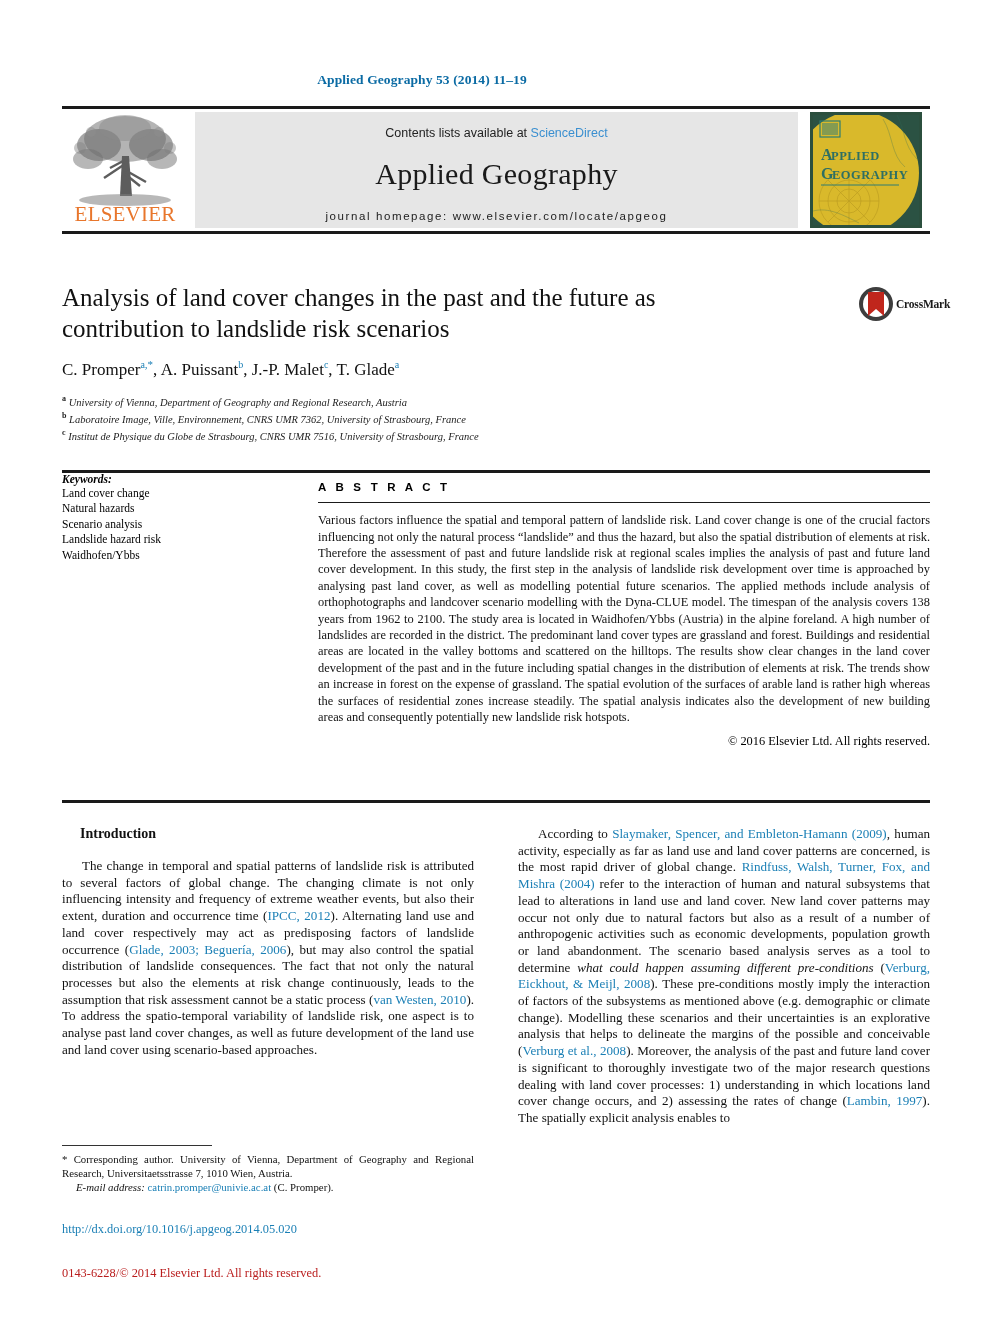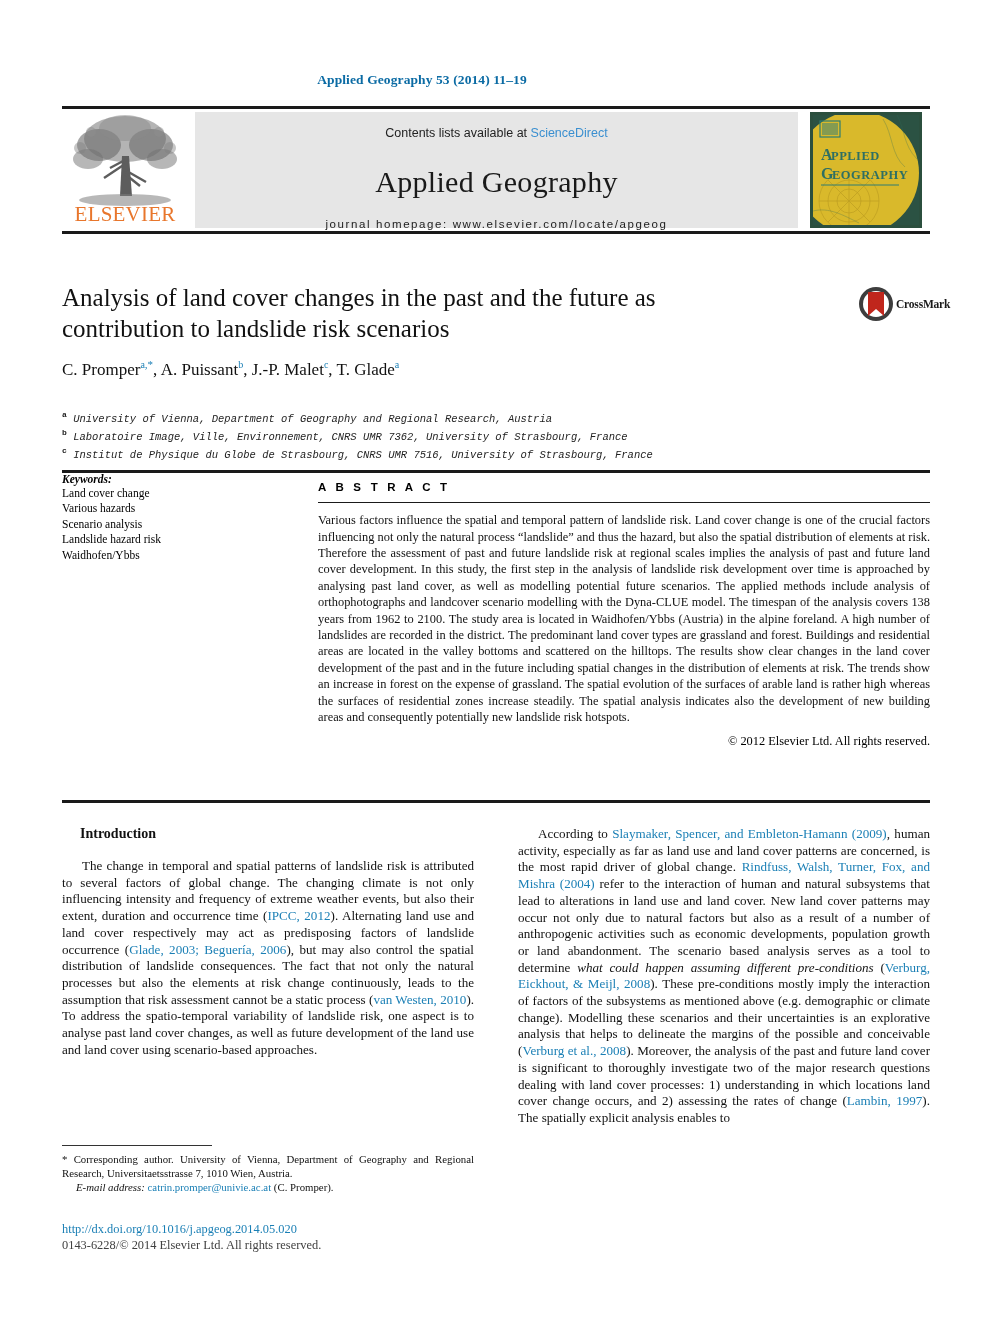--- a/index.html
+++ b/index.html
@@ -66,7 +66,7 @@
   }
   .contents-line .sd-link { color: #3a8fd0; }
   .journal-name {
-    margin-top: 25px;
+    margin-top: 17px;
     font-family: "Liberation Serif", serif;
     font-size: 30px;
     color: #1a1a1a;

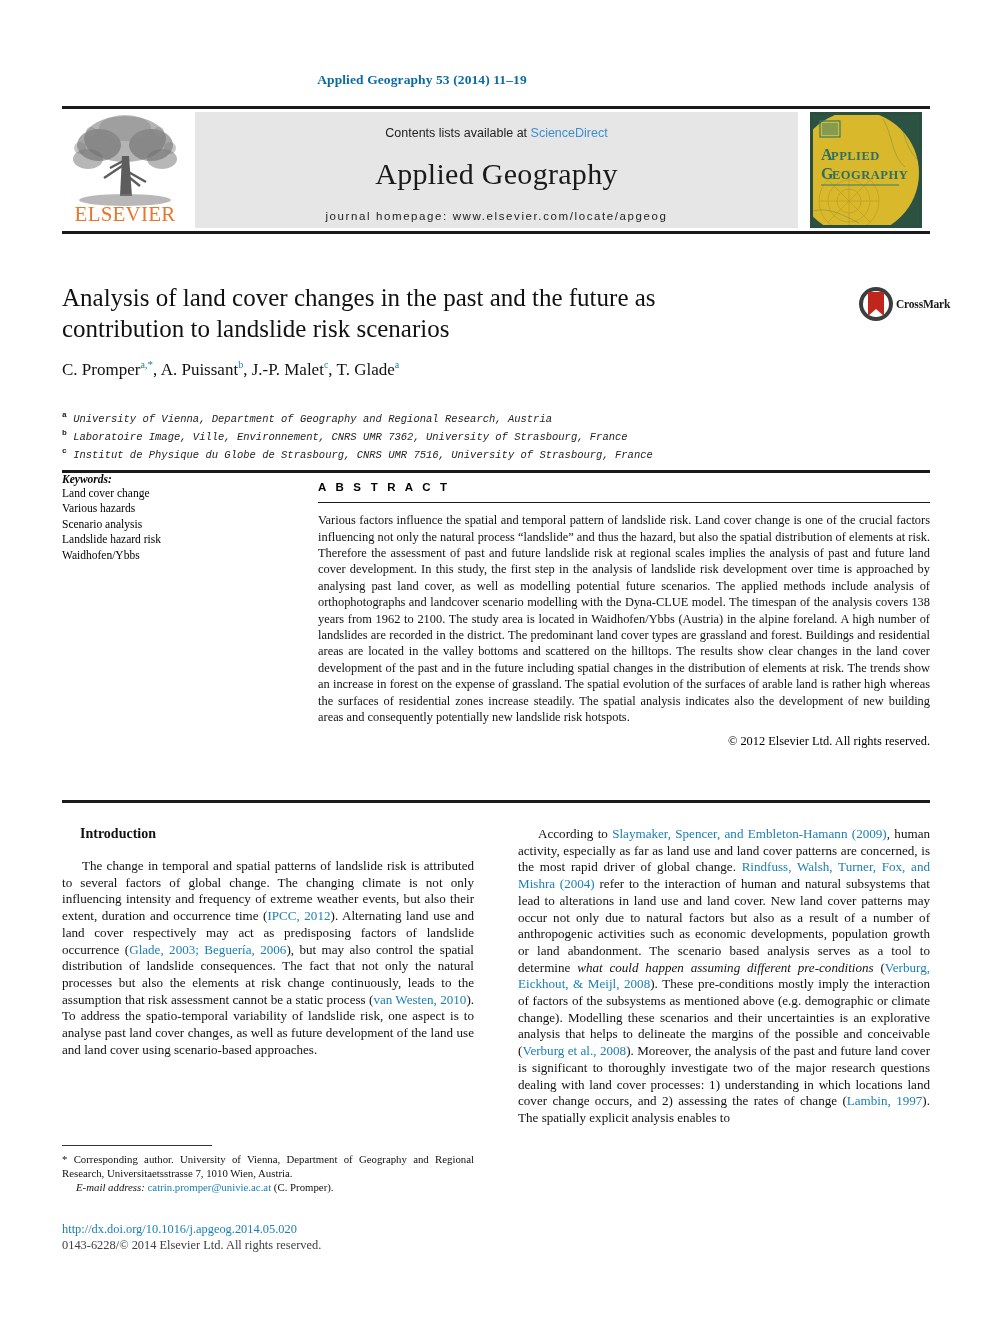--- a/index.html
+++ b/index.html
@@ -106,8 +106,8 @@
   .sup { font-size: 10px; vertical-align: super; color: #1a7fb5; }
   .sup-star { font-size: 11px; vertical-align: super; color: #1a7fb5; }
   .affiliations {
-    margin-top: 28px;
-    font-family: Liberation Mono, monospace;
+    margin-top: 12px;
+    font-family: Liberation Serif, serif;
     font-style: italic;
     font-size: 10.5px;
     line-height: 13.5px;

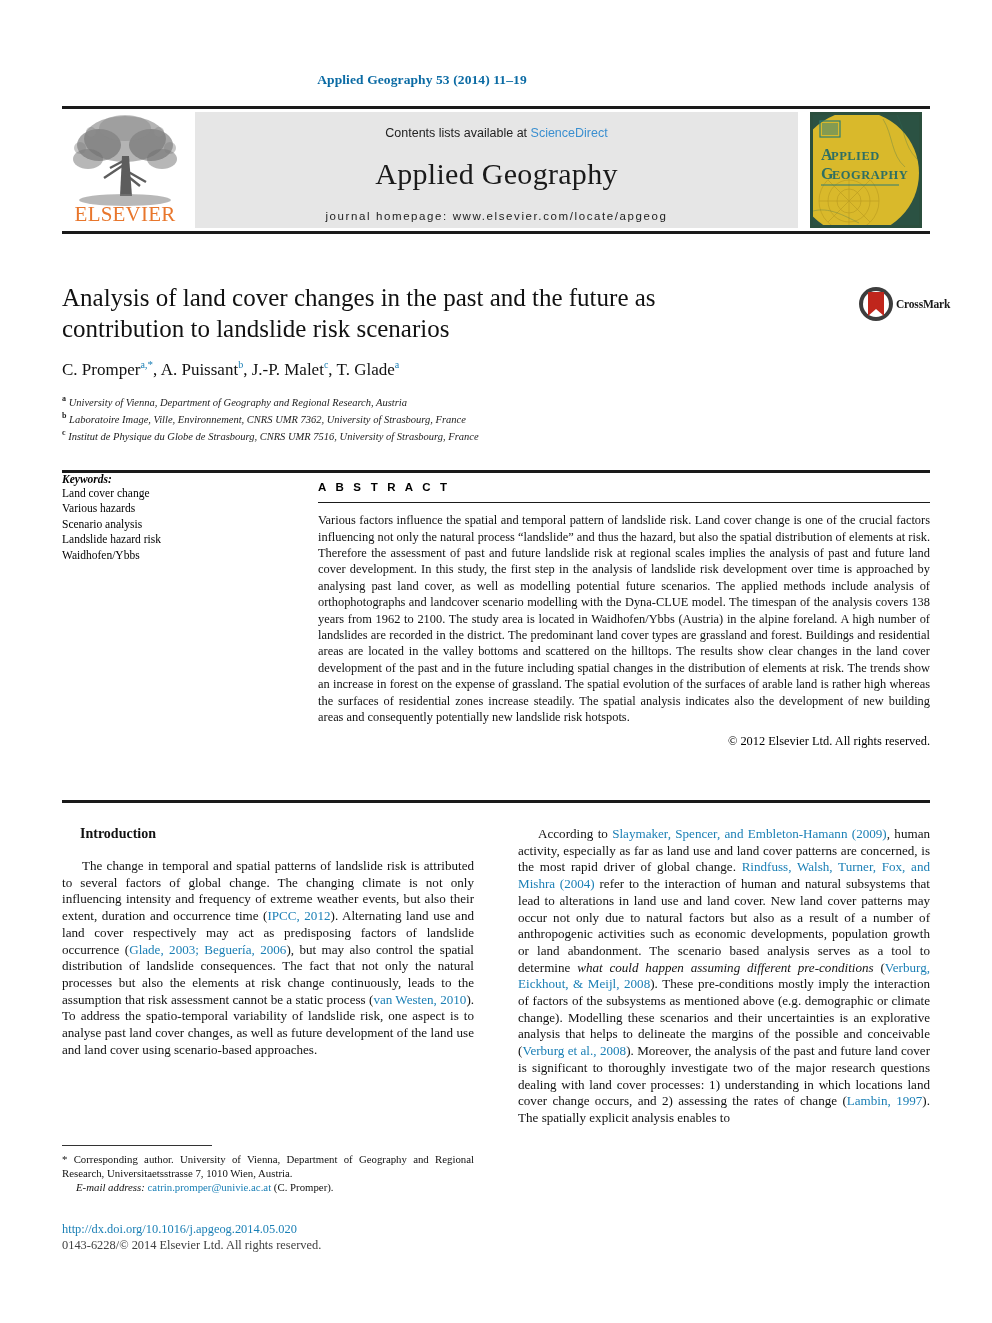--- a/index.html
+++ b/index.html
@@ -318,7 +318,7 @@
         <div class="kw-title">Keywords:</div>
         <div class="kw-list">
           <div class="kw-item">Land cover change</div>
-          <div class="kw-item">Various hazards</div>
+          <div class="kw-item">Natural hazards</div>
           <div class="kw-item">Scenario analysis</div>
           <div class="kw-item">Landslide hazard risk</div>
           <div class="kw-item">Waidhofen/Ybbs</div>

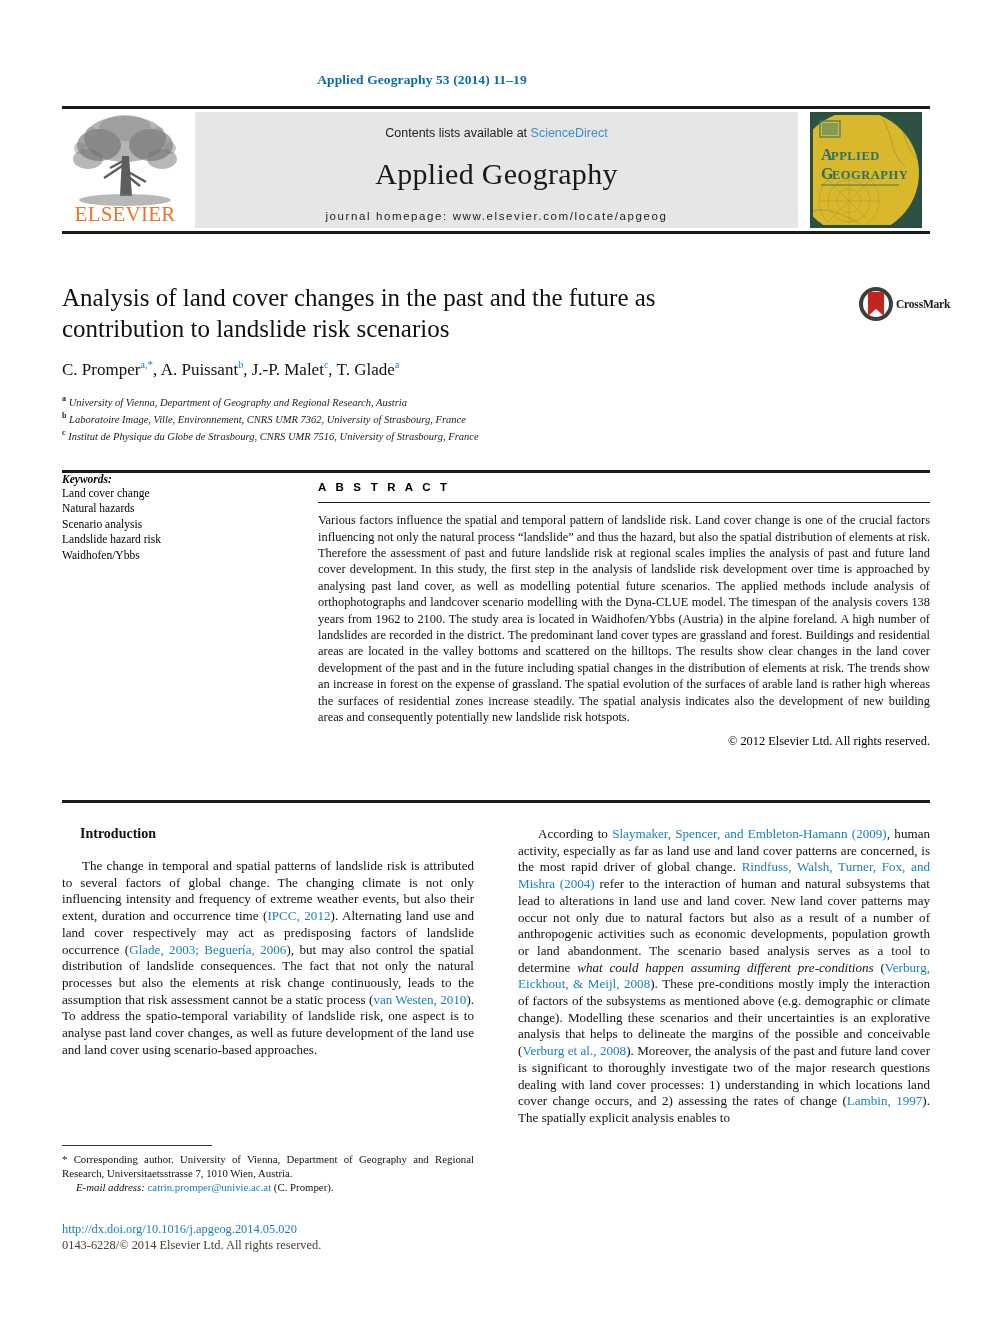--- a/index.html
+++ b/index.html
@@ -328,7 +328,7 @@
         <div class="abs-head">A B S T R A C T</div>
         <div class="abs-rule"></div>
         <div class="abs-text">Various factors influence the spatial and temporal pattern of landslide risk. Land cover change is one of the crucial factors influencing not only the natural process “landslide” and thus the hazard, but also the spatial distribution of elements at risk. Therefore the assessment of past and future landslide risk at regional scales implies the analysis of past and future land cover development. In this study, the first step in the analysis of landslide risk development over time is approached by analysing past land cover, as well as modelling potential future scenarios. The applied methods include analysis of orthophotographs and landcover scenario modelling with the Dyna-CLUE model. The timespan of the analysis covers 138 years from 1962 to 2100. The study area is located in Waidhofen/Ybbs (Austria) in the alpine foreland. A high number of landslides are recorded in the district. The predominant land cover types are grassland and forest. Buildings and residential areas are located in the valley bottoms and scattered on the hilltops. The results show clear changes in the land cover development of the past and in the future including spatial changes in the distribution of elements at risk. The trends show an increase in forest on the expense of grassland. The spatial evolution of the surfaces of arable land is rather high whereas the surfaces of residential zones increase steadily. The spatial analysis indicates also the development of new building areas and consequently potentially new landslide risk hotspots.</div>
-        <div class="abs-copy">© 2012 Elsevier Ltd. All rights reserved.</div>
+        <div class="abs-copy">© 2016 Elsevier Ltd. All rights reserved.</div>
       </div>
     </div>
   </div>

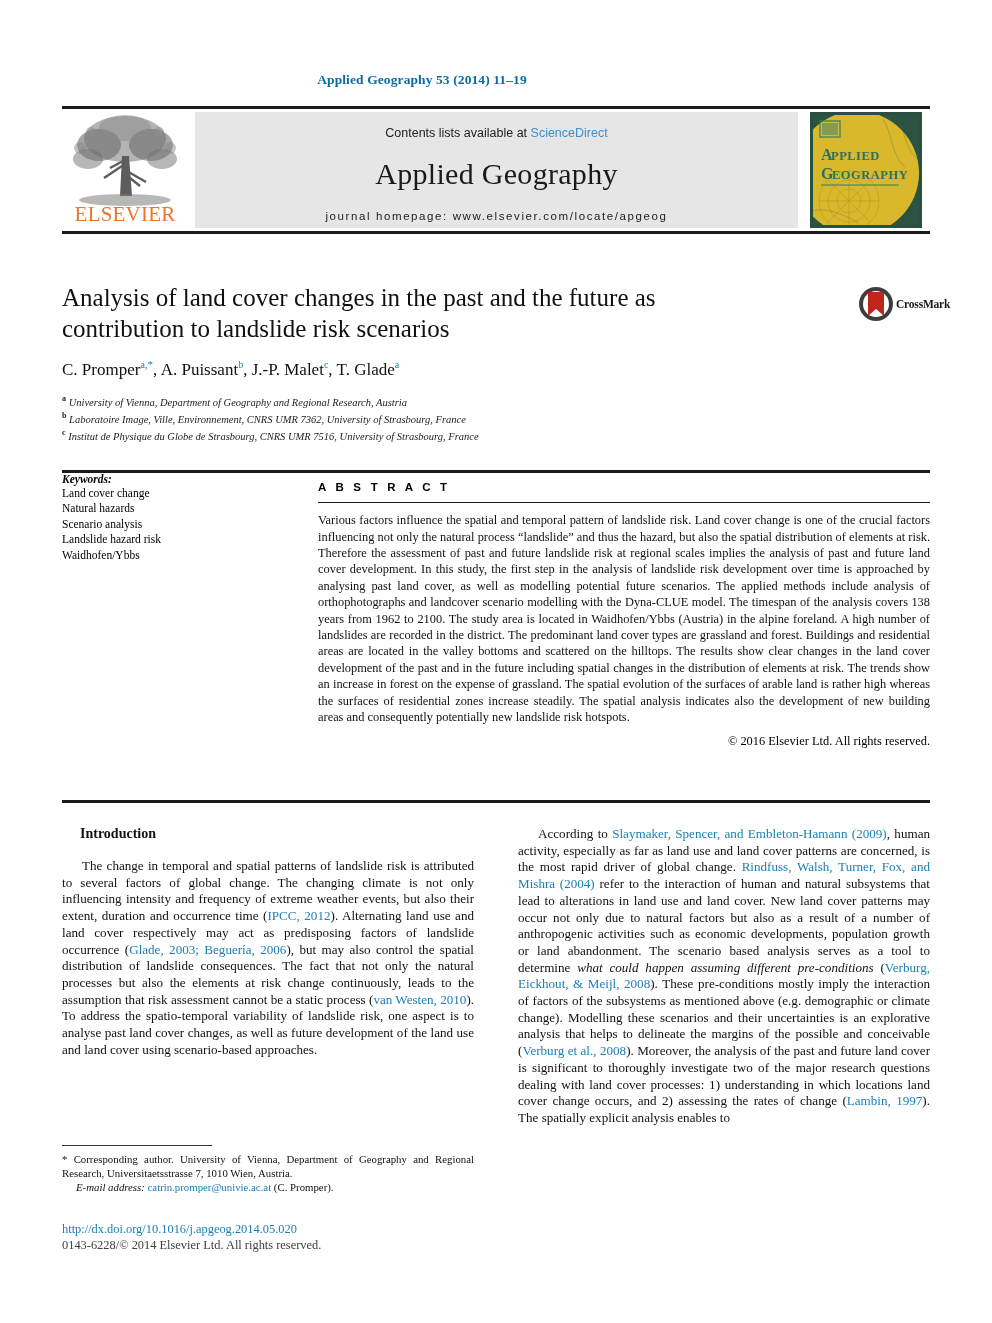--- a/index.html
+++ b/index.html
@@ -217,8 +217,9 @@
   .issn-line {
     font-family: "Liberation Serif", serif;
     font-size: 12.4px;
-    color: #404040;
+    color: #b91c1c;
     line-height: 16px;
+    margin-top: 28px;
   }
 </style>
 </head>

